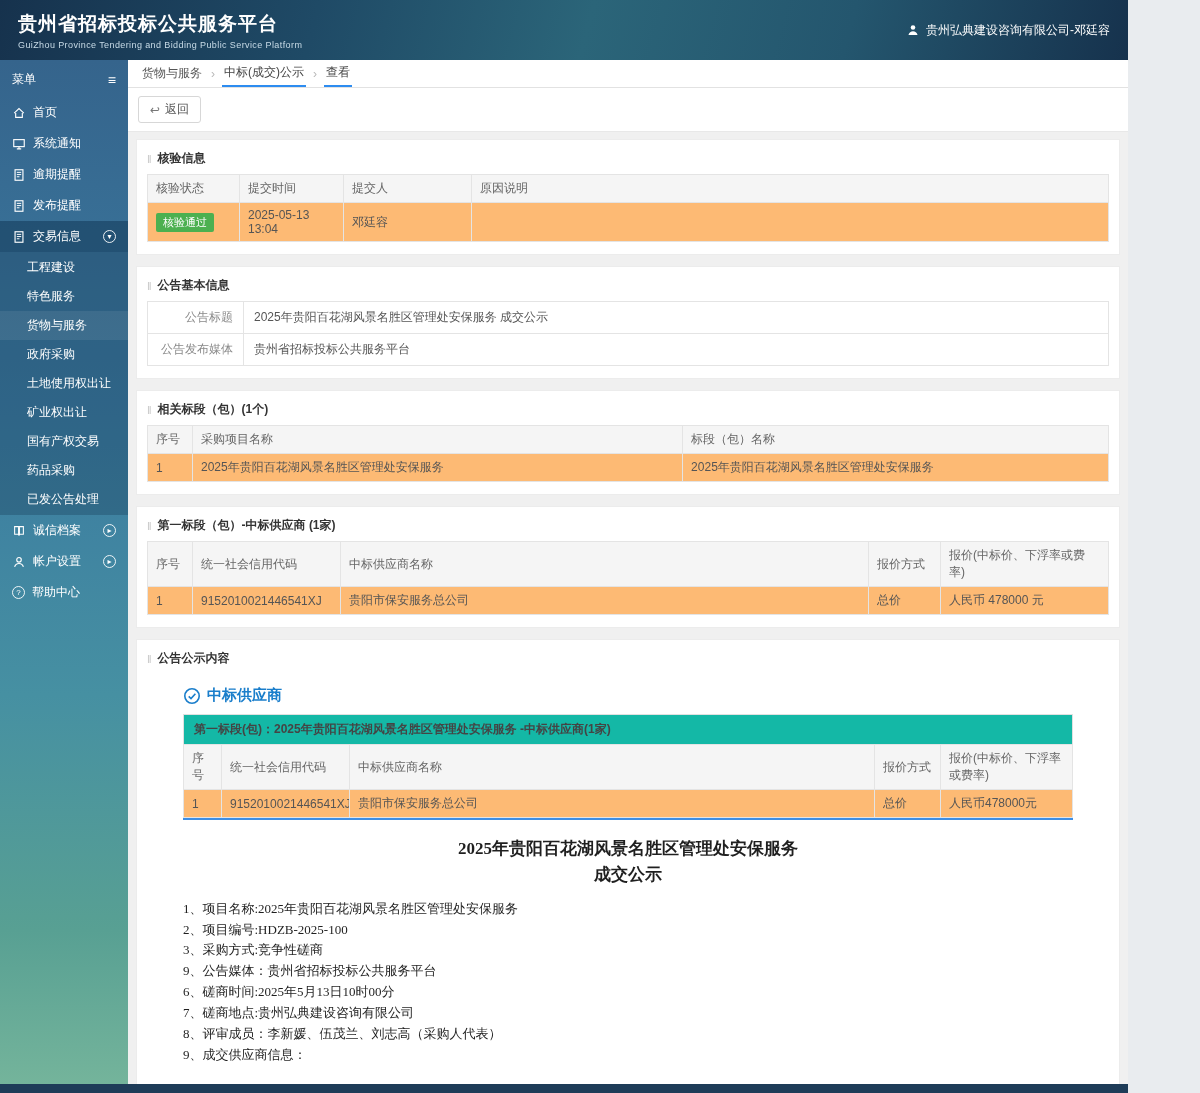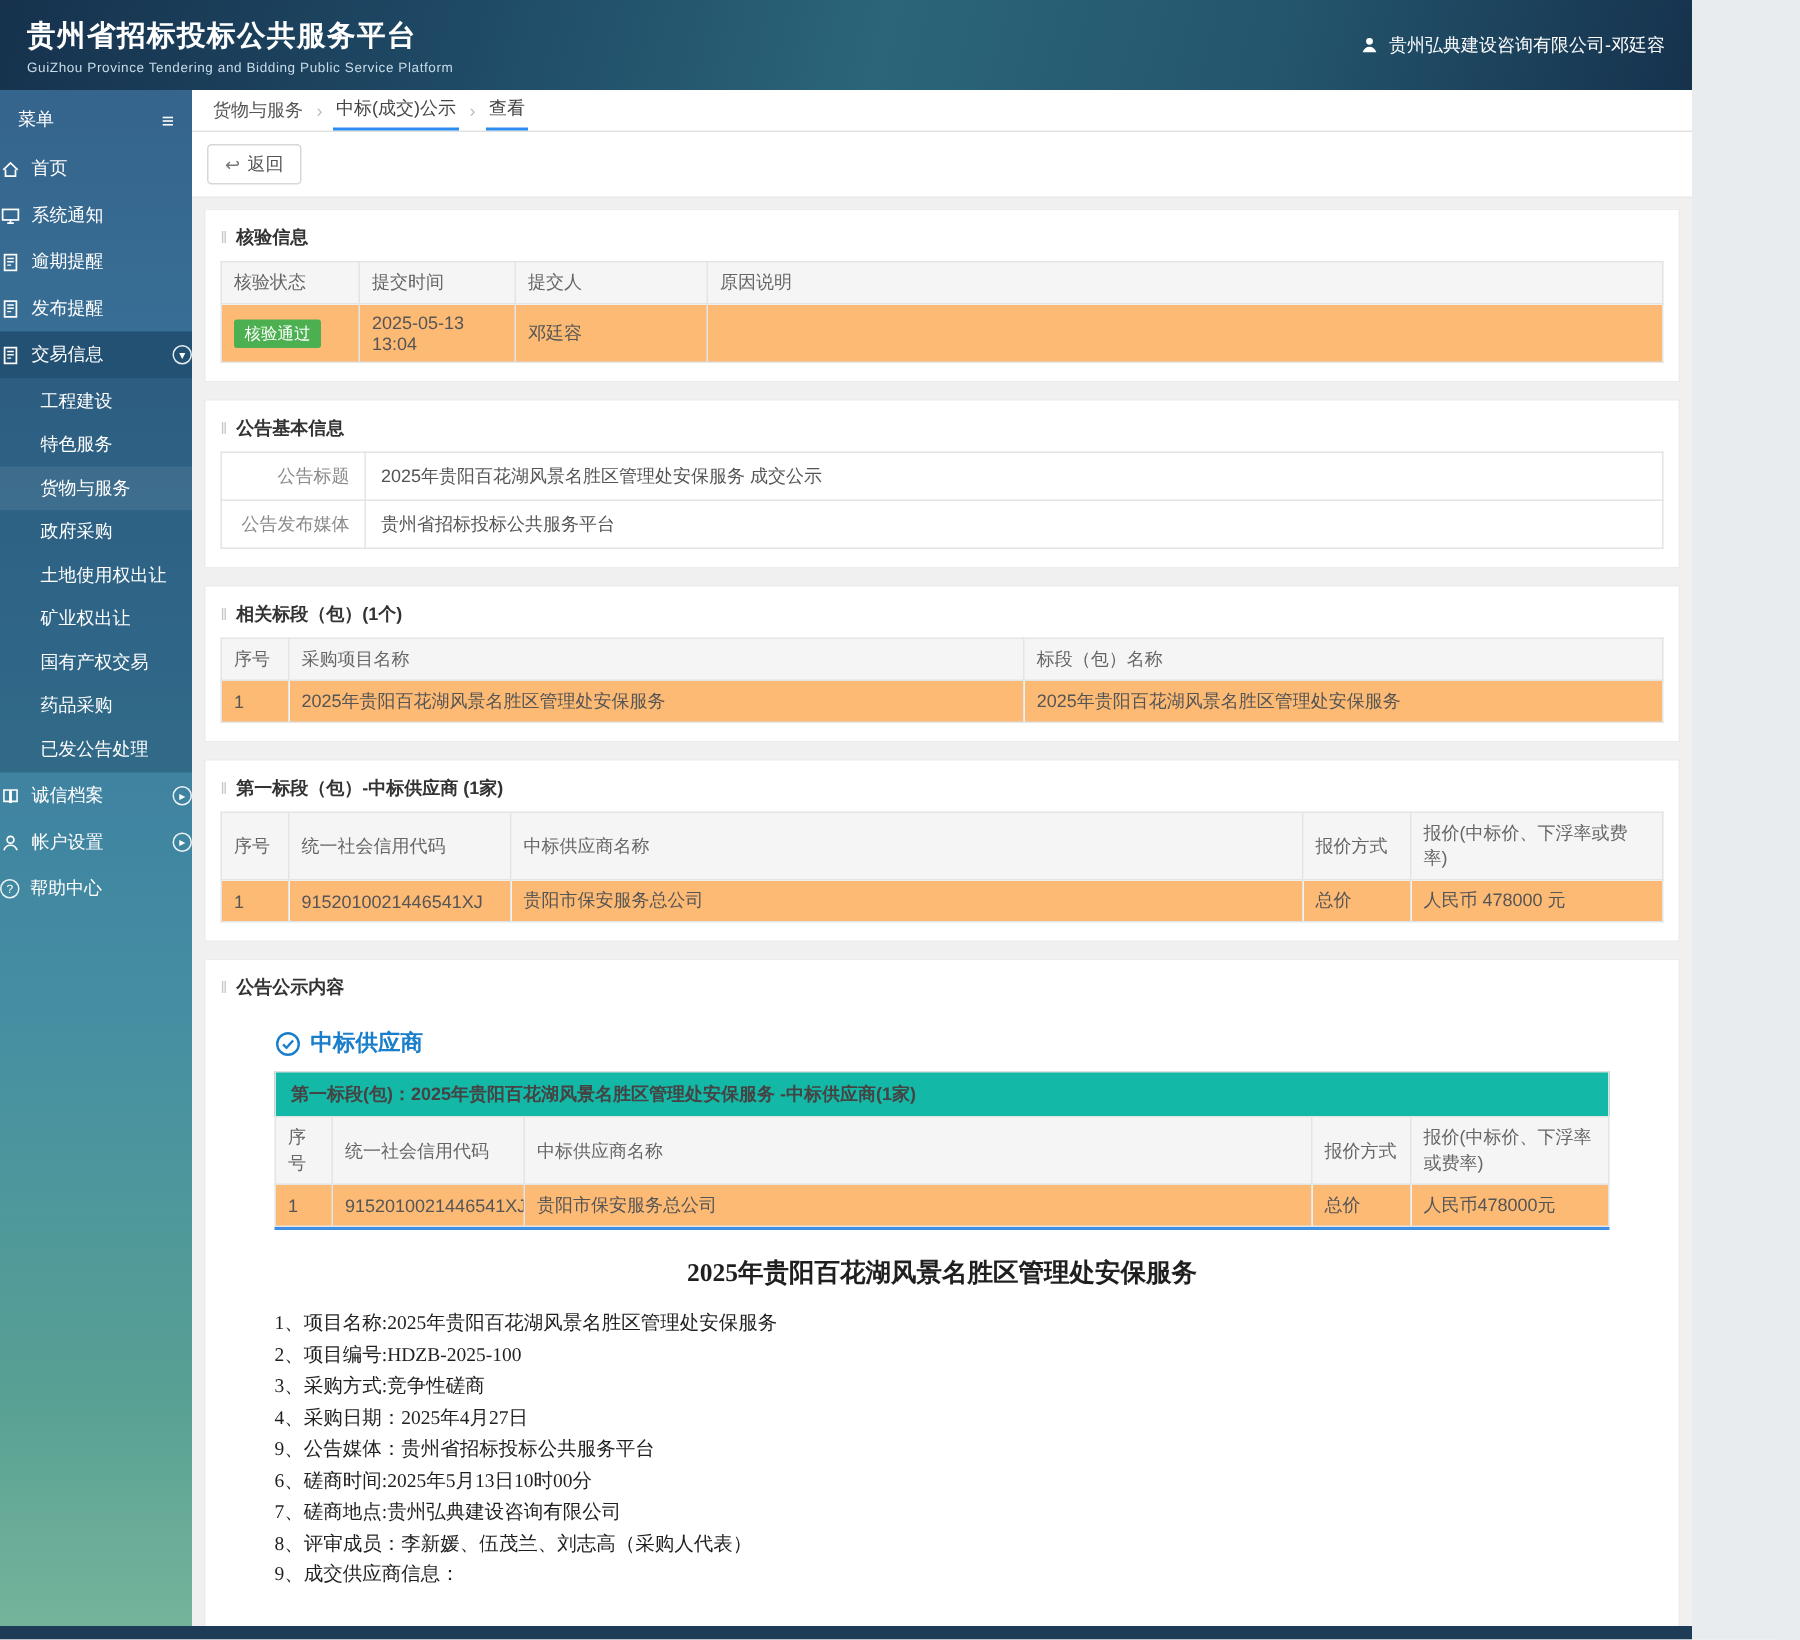--- a/index.html
+++ b/index.html
@@ -21,7 +21,7 @@
     background:linear-gradient(180deg,#35648c 0%,#3b7ba0 35%,#4690a2 62%,#58a093 85%,#74b49b 100%); }
   .menu-head { display:flex; justify-content:space-between; align-items:center; padding:11px 12px 9px;gap:16px; }
   .hamburger { font-size:14px; cursor:pointer; line-height:1; }
-  .nav-item { display:flex; align-items:center; gap:7px; padding:7px 0; cursor:pointer; }
+  .nav-item { display:flex; align-items:center; gap:7px; padding:7px 12px; cursor:pointer; }
   .nav-item.active { background:rgba(18,56,88,.55); }
   .nav-ic { width:14px; height:14px; flex:0 0 auto; }
   .circle-ic { width:13px; height:13px; border:1px solid rgba(255,255,255,.9); border-radius:50%; font-size:8px; line-height:1;

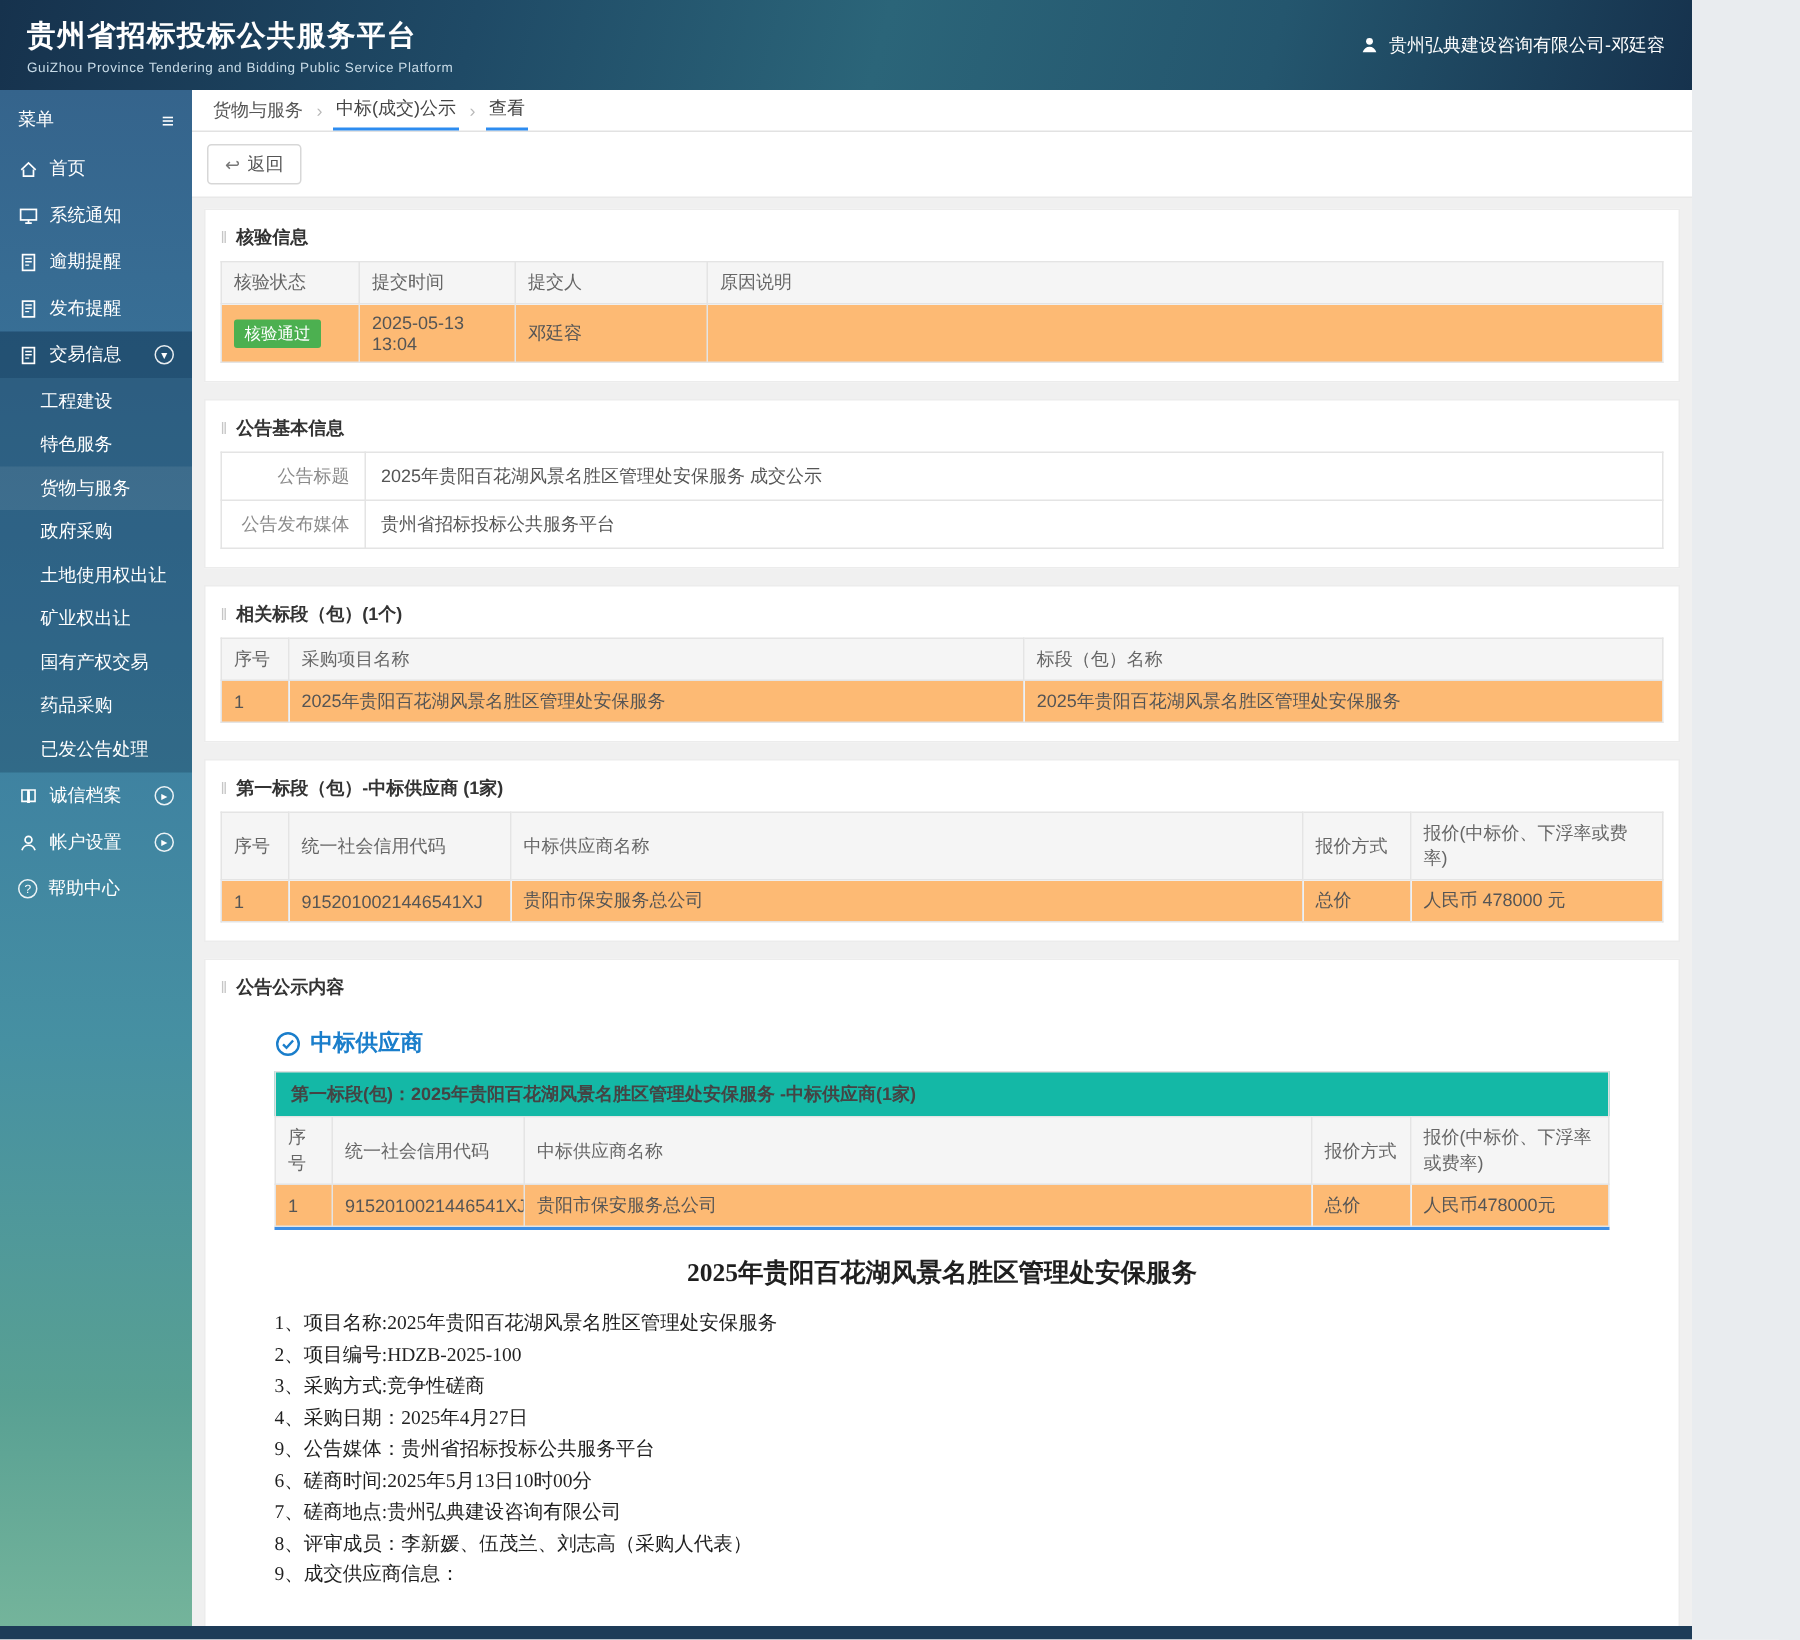--- a/index.html
+++ b/index.html
@@ -348,6 +348,7 @@
 
             <div class="doc-body">
               <div class="doc-title">2025年贵阳百花湖风景名胜区管理处安保服务</div>
+              <div class="doc-title">成交公示</div>
 
               <div class="doc-lines">
                 <div class="doc-line">1、项目名称:2025年贵阳百花湖风景名胜区管理处安保服务</div>

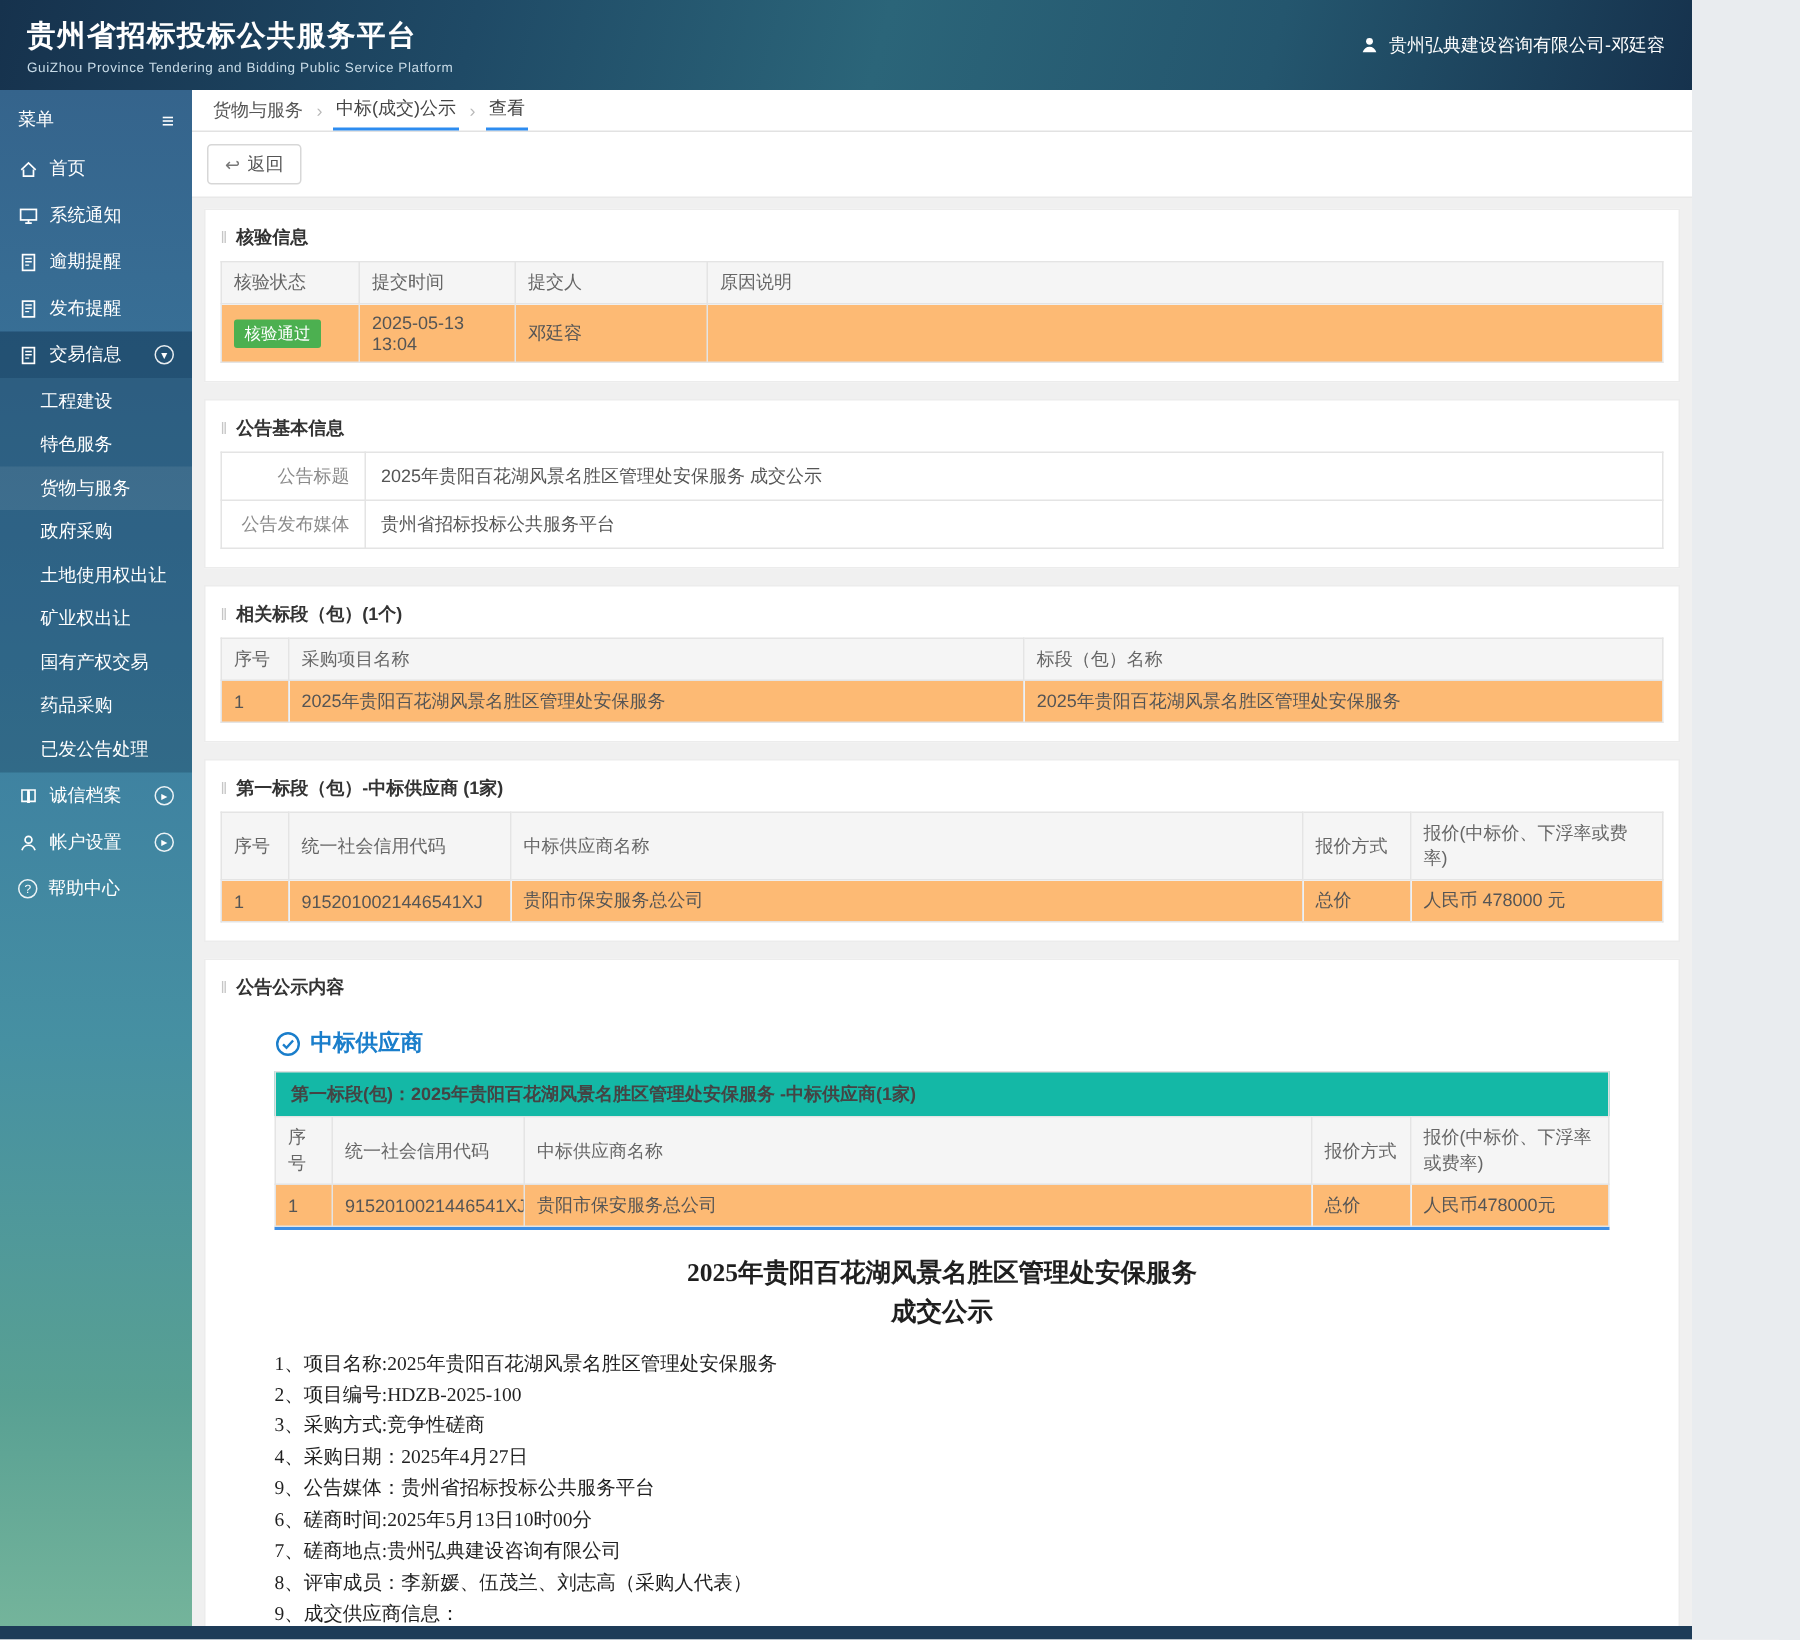--- a/index.html
+++ b/index.html
@@ -354,7 +354,6 @@
                 <div class="doc-line">1、项目名称:2025年贵阳百花湖风景名胜区管理处安保服务</div>
                 <div class="doc-line">2、项目编号:HDZB-2025-100</div>
                 <div class="doc-line">3、采购方式:竞争性磋商</div>
-                <div class="doc-line">4、采购日期：2025年4月27日</div>
                 <div class="doc-line">9、公告媒体：贵州省招标投标公共服务平台</div>
                 <div class="doc-line">6、磋商时间:2025年5月13日10时00分</div>
                 <div class="doc-line">7、磋商地点:贵州弘典建设咨询有限公司</div>

